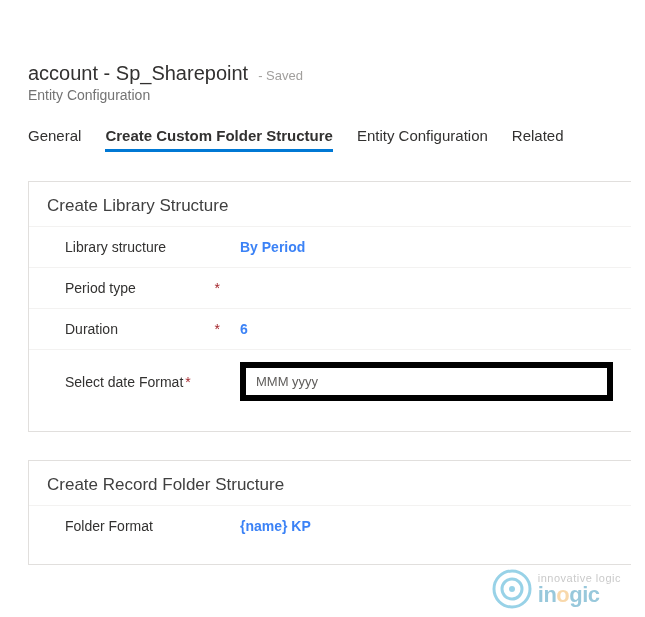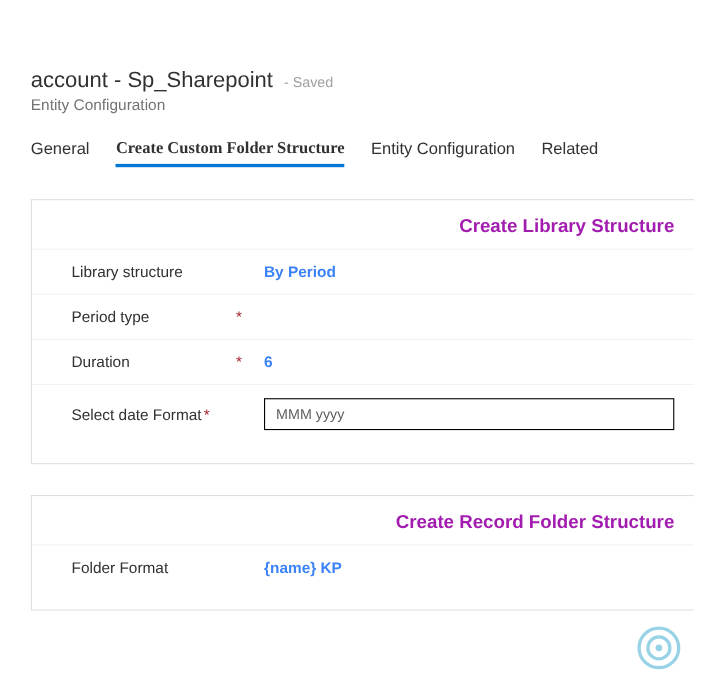--- a/index.html
+++ b/index.html
@@ -54,7 +54,6 @@
     }
     .tab.active {
       font-weight: 600;
-      font-family: Liberation Serif, serif;
     }
     .tab.active::after {
       content: "";

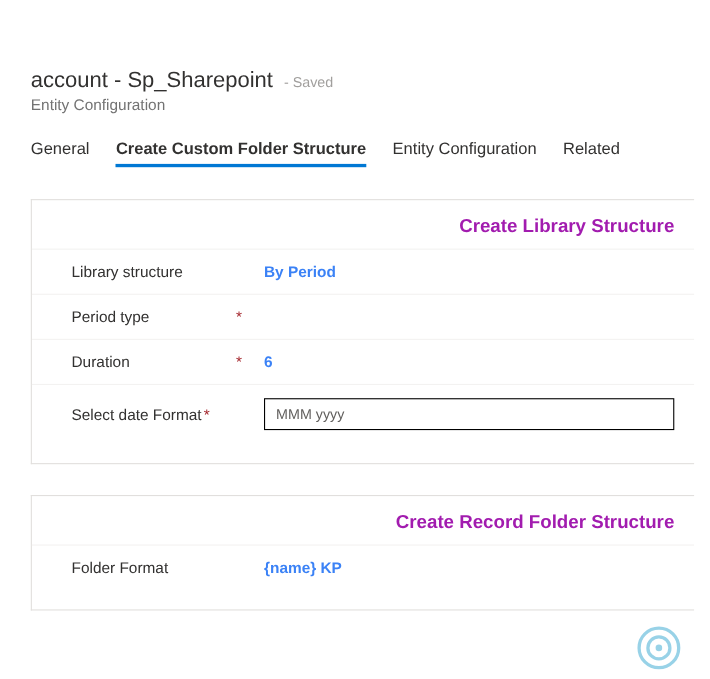--- a/index.html
+++ b/index.html
@@ -72,10 +72,9 @@
     }
     .section-title {
       font-size: 17px;
-      font-weight: 700;
-      color: #a21caf;
+      font-weight: 400;
+      color: #404040;
       padding: 0 18px 10px 18px;
-      text-align: right;
     }
     .row {
       display: flex;

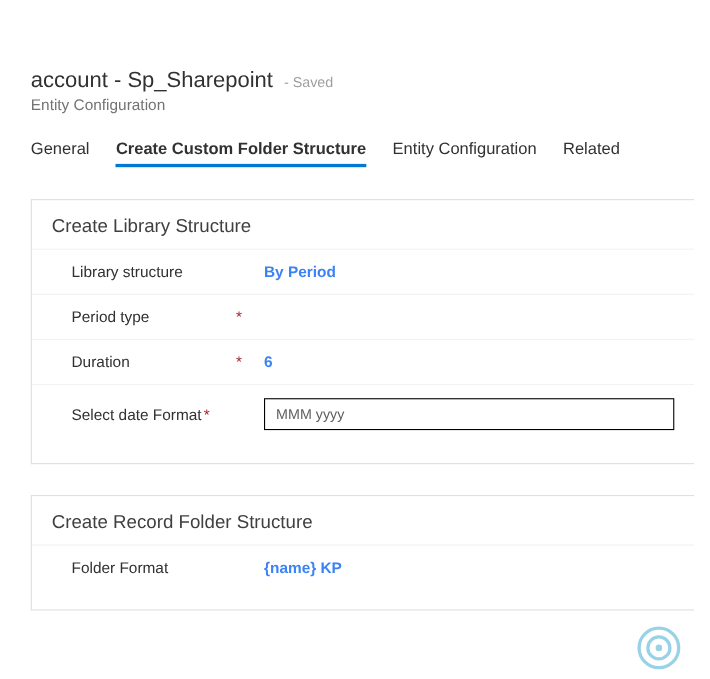--- a/index.html
+++ b/index.html
@@ -103,7 +103,7 @@
     }
     .input-box {
       flex: 1;
-      border: 1px solid #000000;
+      border: 6px solid #000000;
       padding: 6px 10px;
       font-size: 13px;
       color: #605e5c;

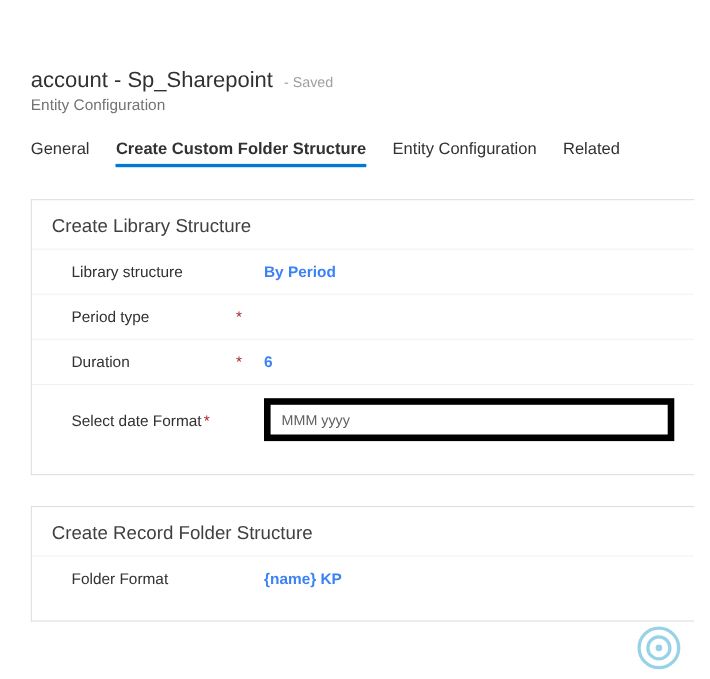--- a/index.html
+++ b/index.html
@@ -207,6 +207,10 @@
     <circle cx="22" cy="22" r="10" fill="none" stroke="#0090c5" stroke-width="3"></circle>
     <circle cx="22" cy="22" r="3" fill="#0090c5"></circle>
   </svg>
+  <div class="wm-text-group">
+    <div class="wm-top">innovative logic</div>
+    <div class="wm-bottom"><span>in</span><span class="o">o</span><span>gic</span></div>
+  </div>
 </div>
 
 </body></html>

